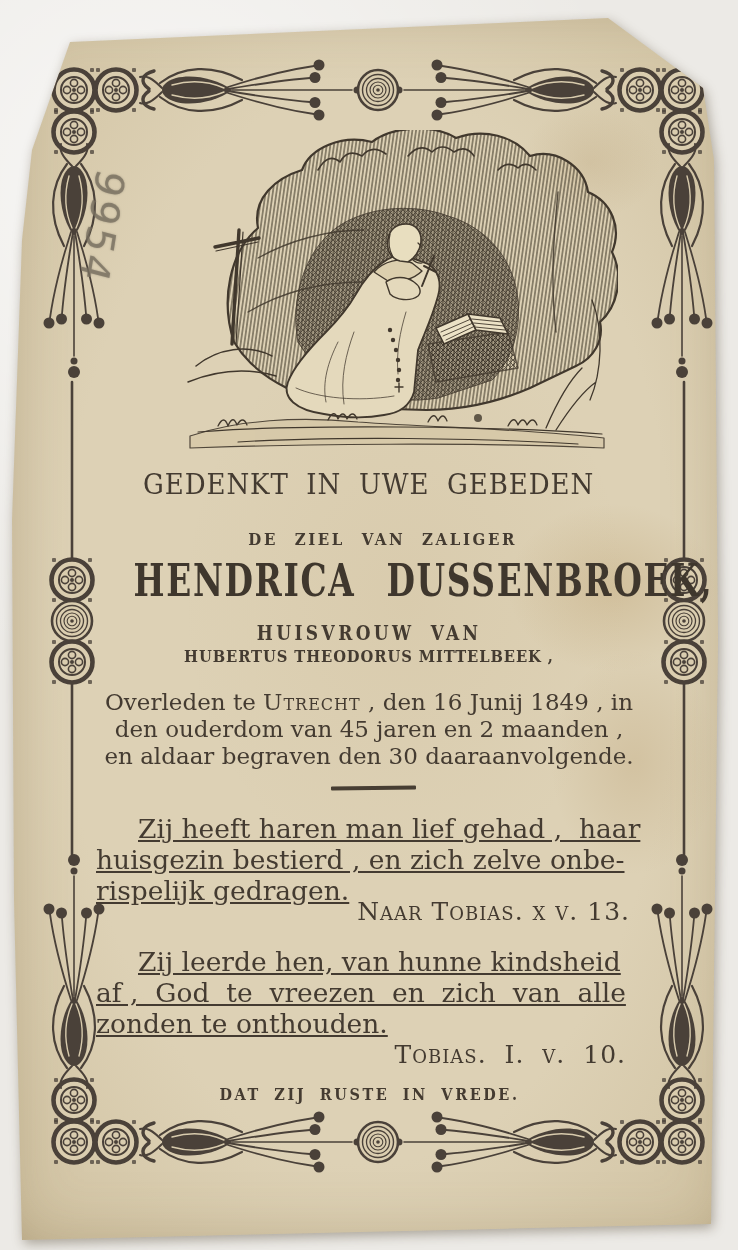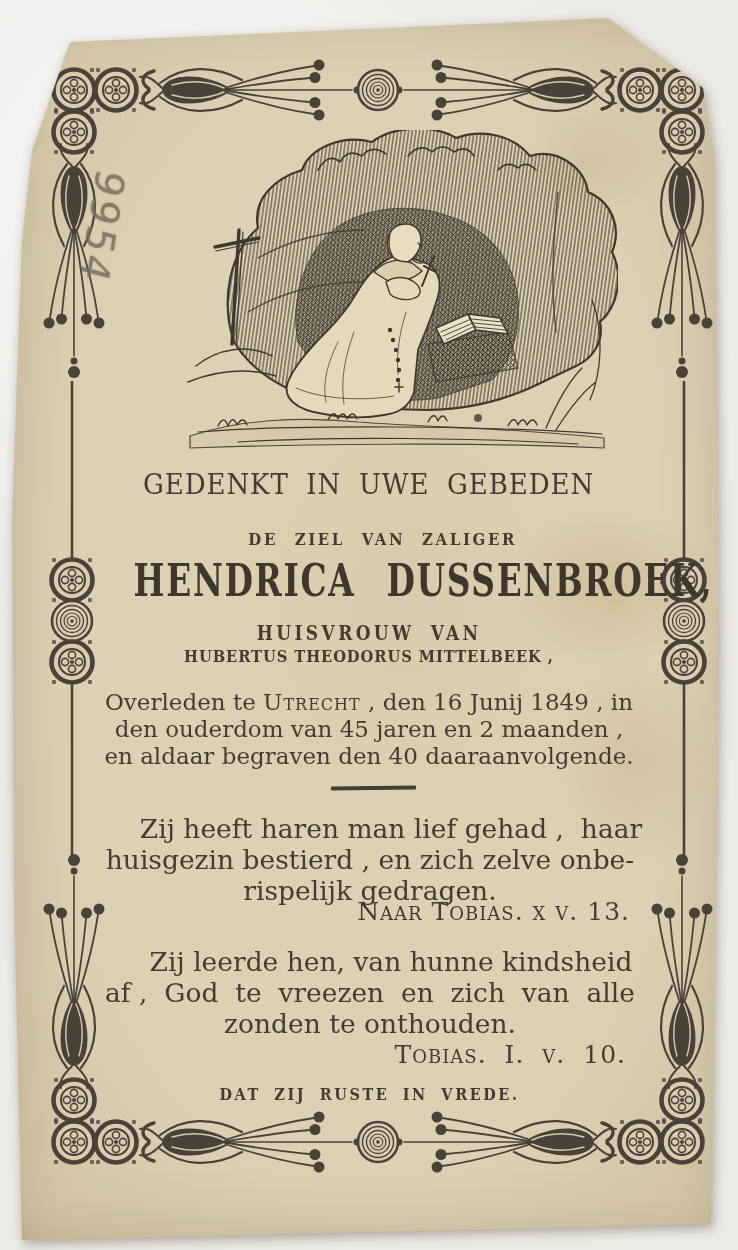--- a/index.html
+++ b/index.html
@@ -226,7 +226,7 @@
       <div class="txt obit">
         <div class="obline"><span>Overleden te </span><span class="sc">Utrecht</span><span> , den 16 Junij 1849 , in</span></div>
         <div class="obline">den ouderdom van 45 jaren en 2 maanden ,</div>
-        <div class="obline">en aldaar begraven den 40 daaraanvolgende.</div>
+        <div class="obline">en aldaar begraven den 30 daaraanvolgende.</div>
       </div>
 
       <div class="divider"></div>

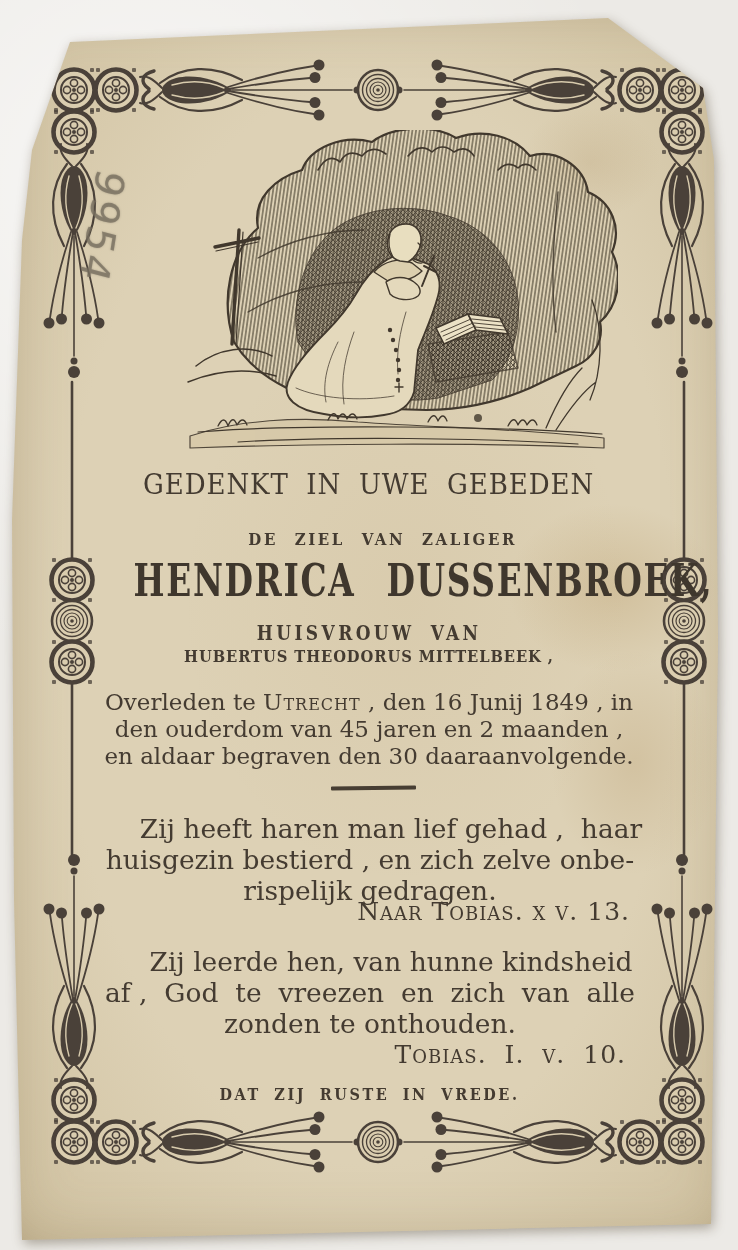--- a/index.html
+++ b/index.html
@@ -54,7 +54,7 @@
   .obline{white-space:pre;}
   .sc{font-variant:small-caps;letter-spacing:1px;}
   .divider{position:absolute;left:331px;top:786px;width:85px;height:4px;background:#473e33;transform:rotate(-.6deg);border-radius:1px;}
-  .verse{position:absolute;left:96px;width:548px;text-align:center;color:#443b31;font-size:26.5px;line-height:31px;}
+  .verse{position:absolute;left:96px;width:548px;text-align:left;color:#443b31;font-size:26.5px;line-height:31px;text-decoration:underline;}
   .v1{top:813px;}
   .v2{top:946px;}
   .vline{white-space:pre;}

